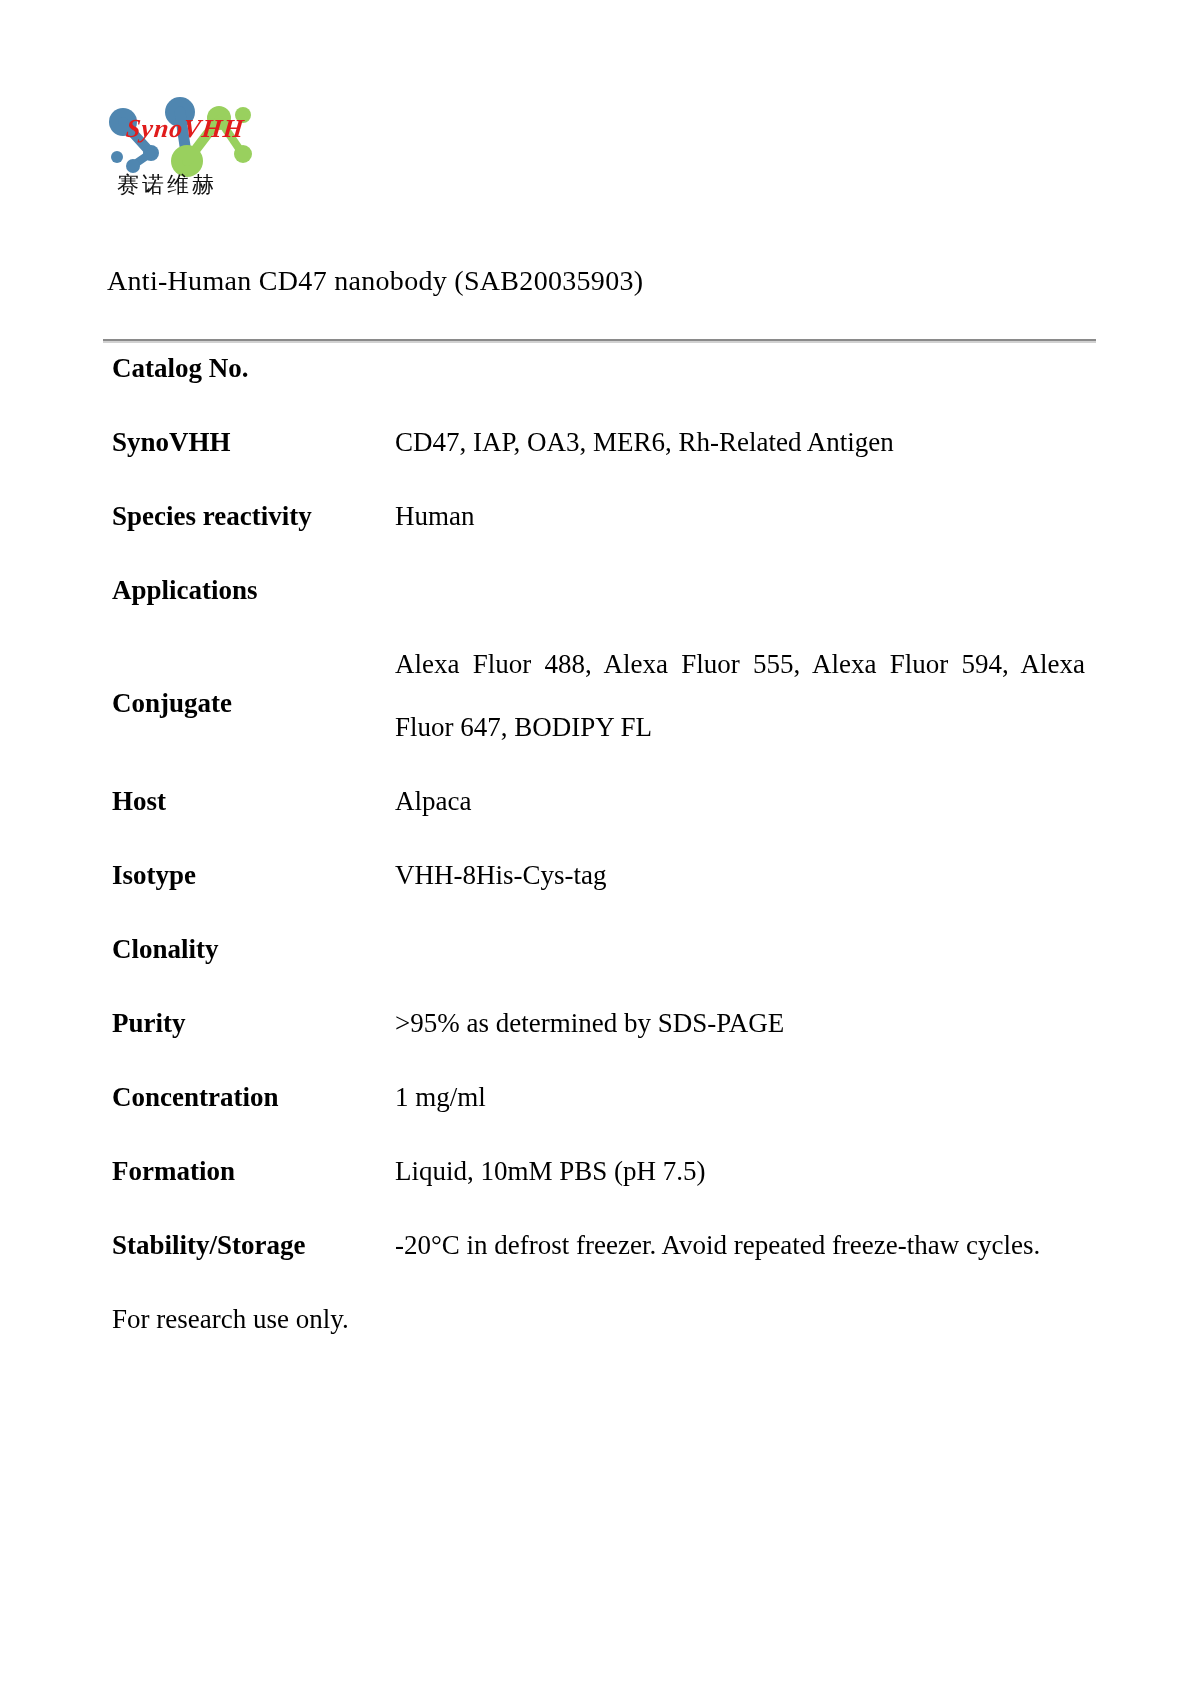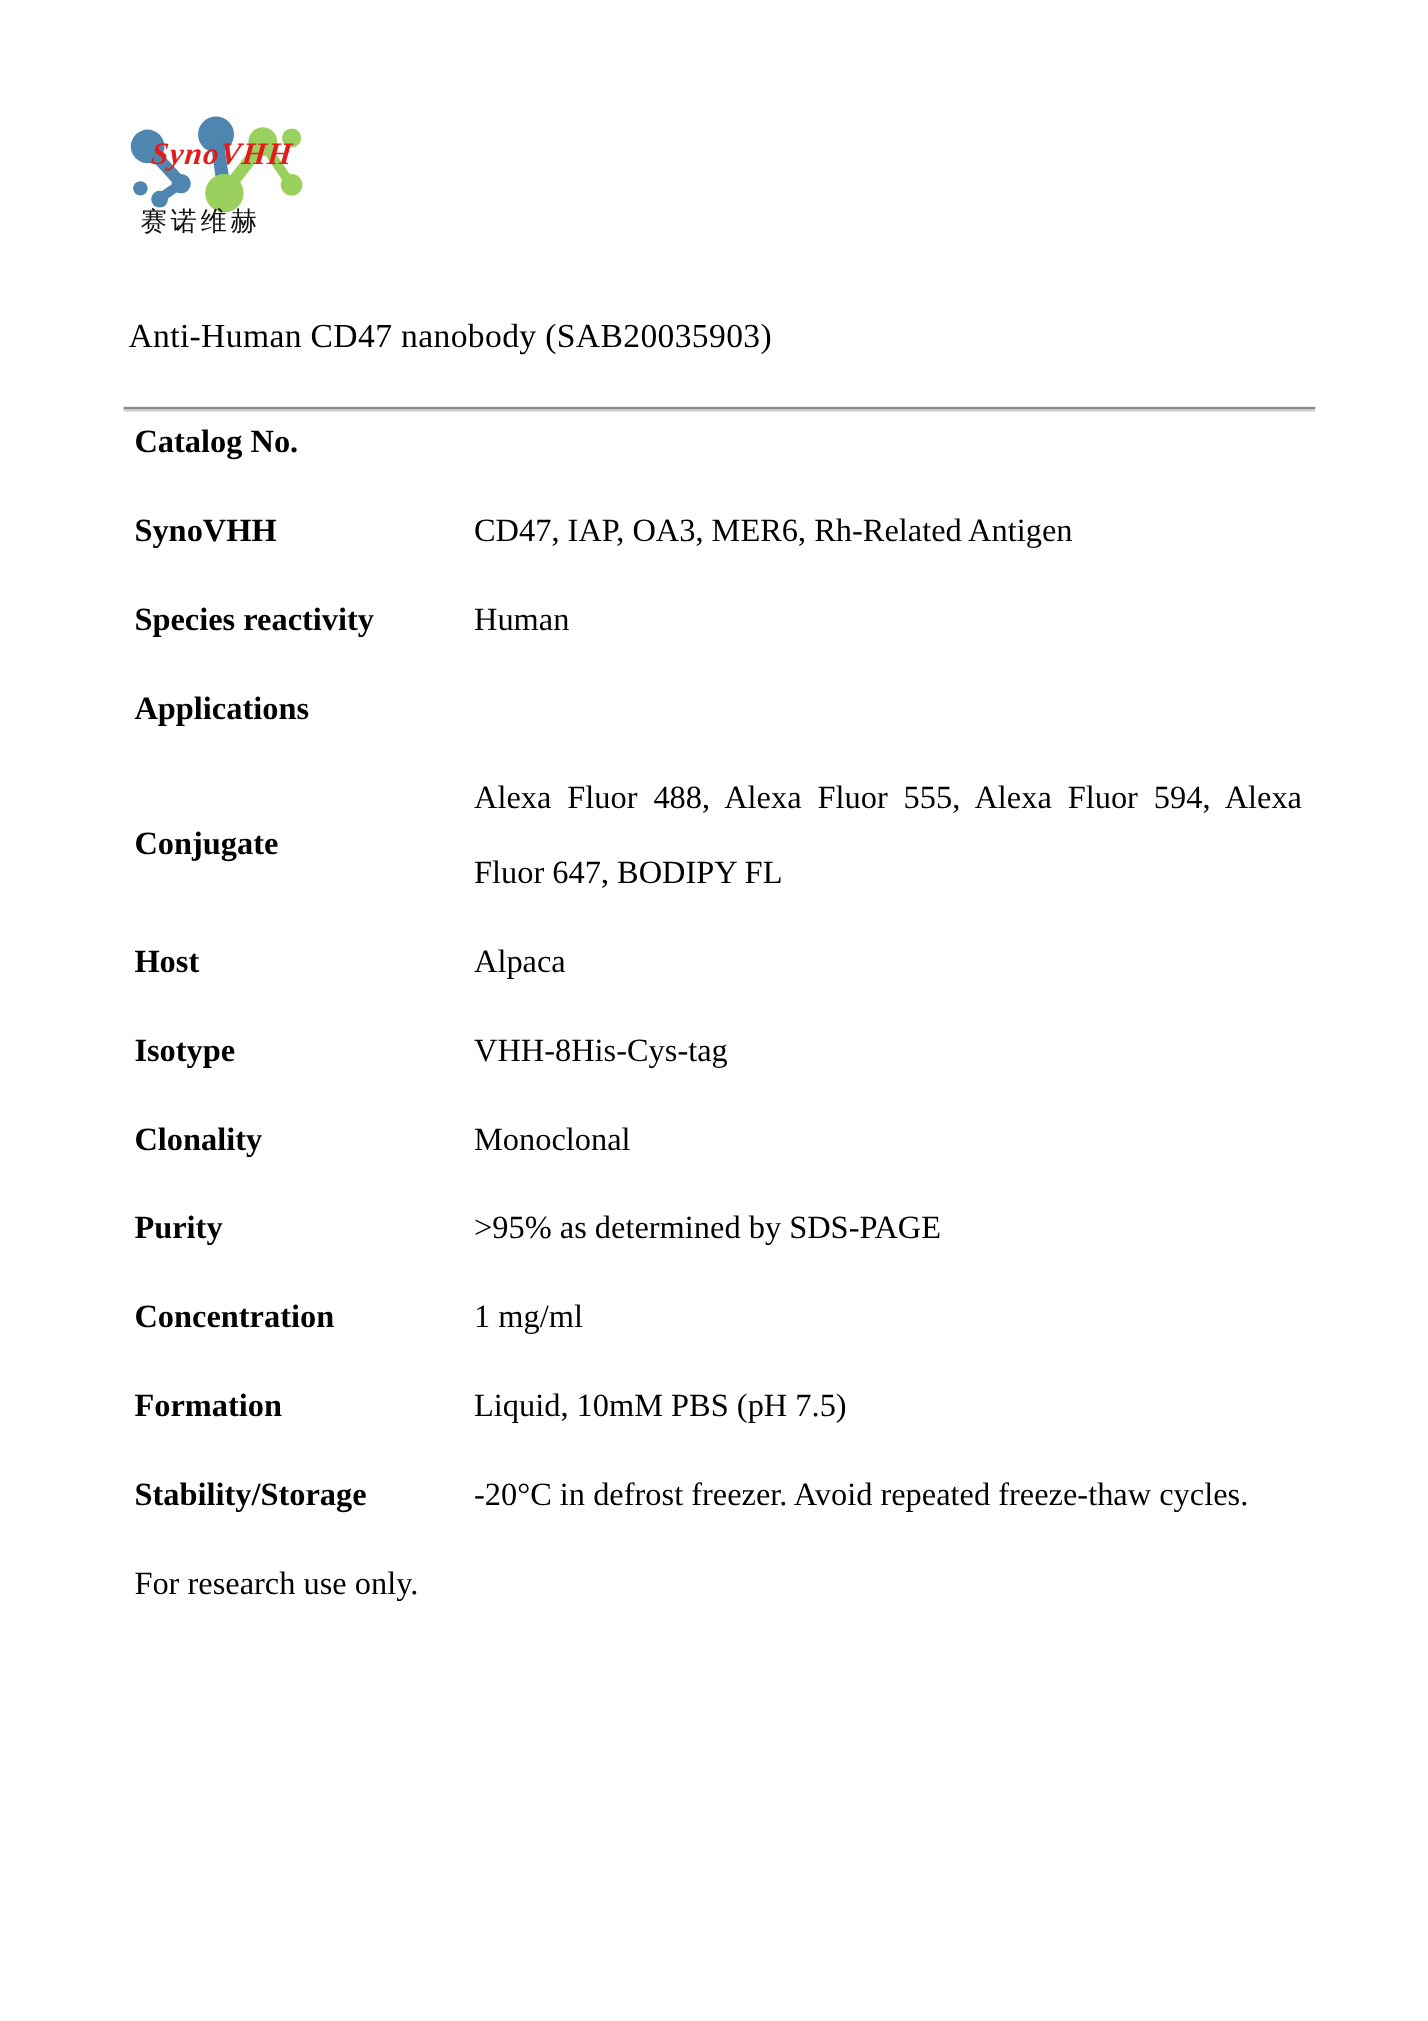--- a/index.html
+++ b/index.html
@@ -158,7 +158,6 @@
     </div>
     <div class="spec-row">
       <span class="spec-label">Clonality</span>
-      <span class="spec-value">Monoclonal</span>
     </div>
     <div class="spec-row">
       <span class="spec-label">Purity</span>

